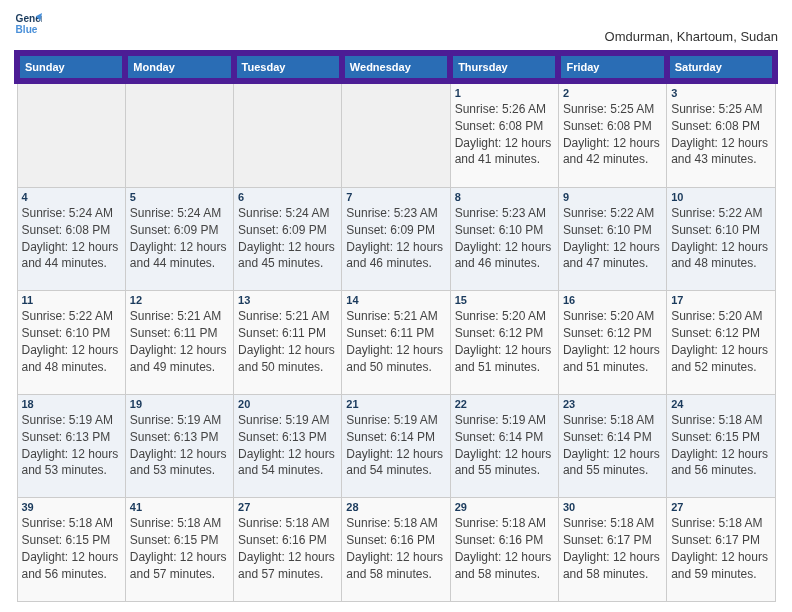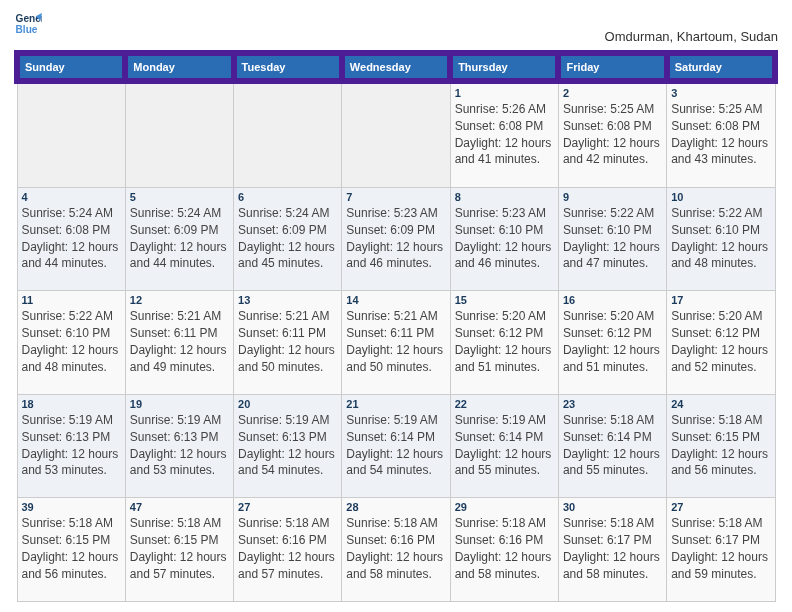--- a/index.html
+++ b/index.html
@@ -311,7 +311,7 @@
 and 56 minutes.</div>
           </td>
           <td>
-            <span class="day-num">47</span>
+            <span class="day-num">41</span>
             <div class="day-info" style="white-space: pre-line;">Sunrise: 5:18 AM
 Sunset: 6:15 PM
 Daylight: 12 hours

